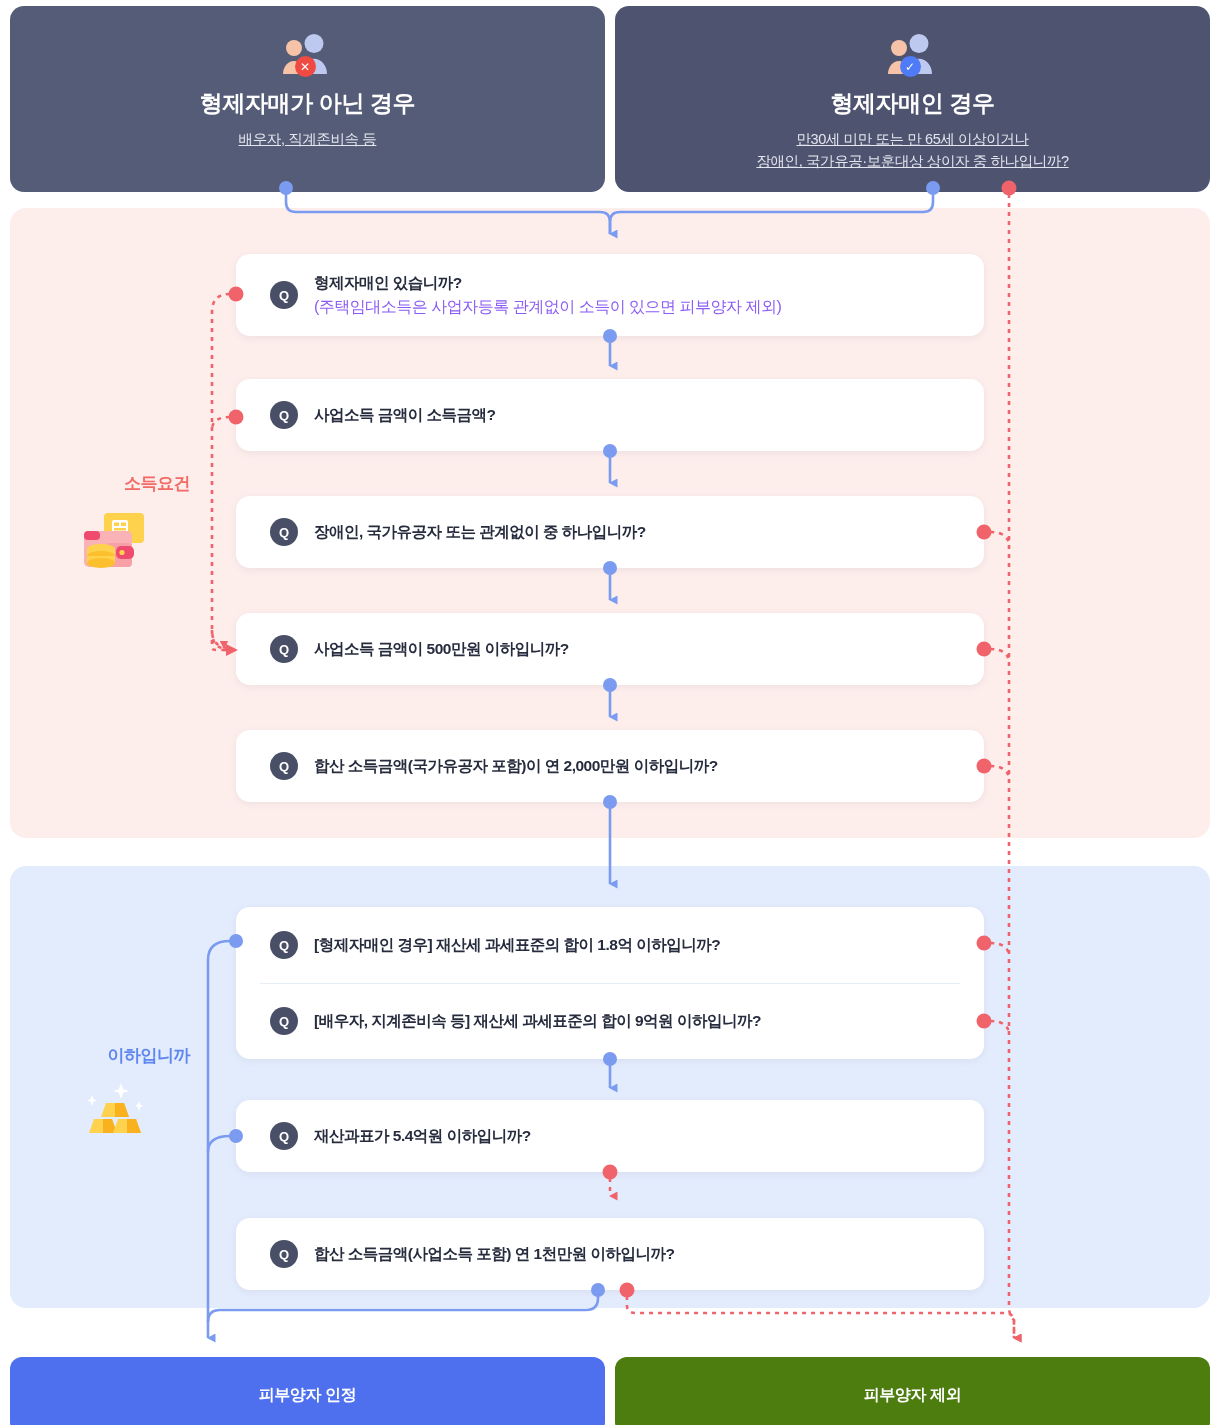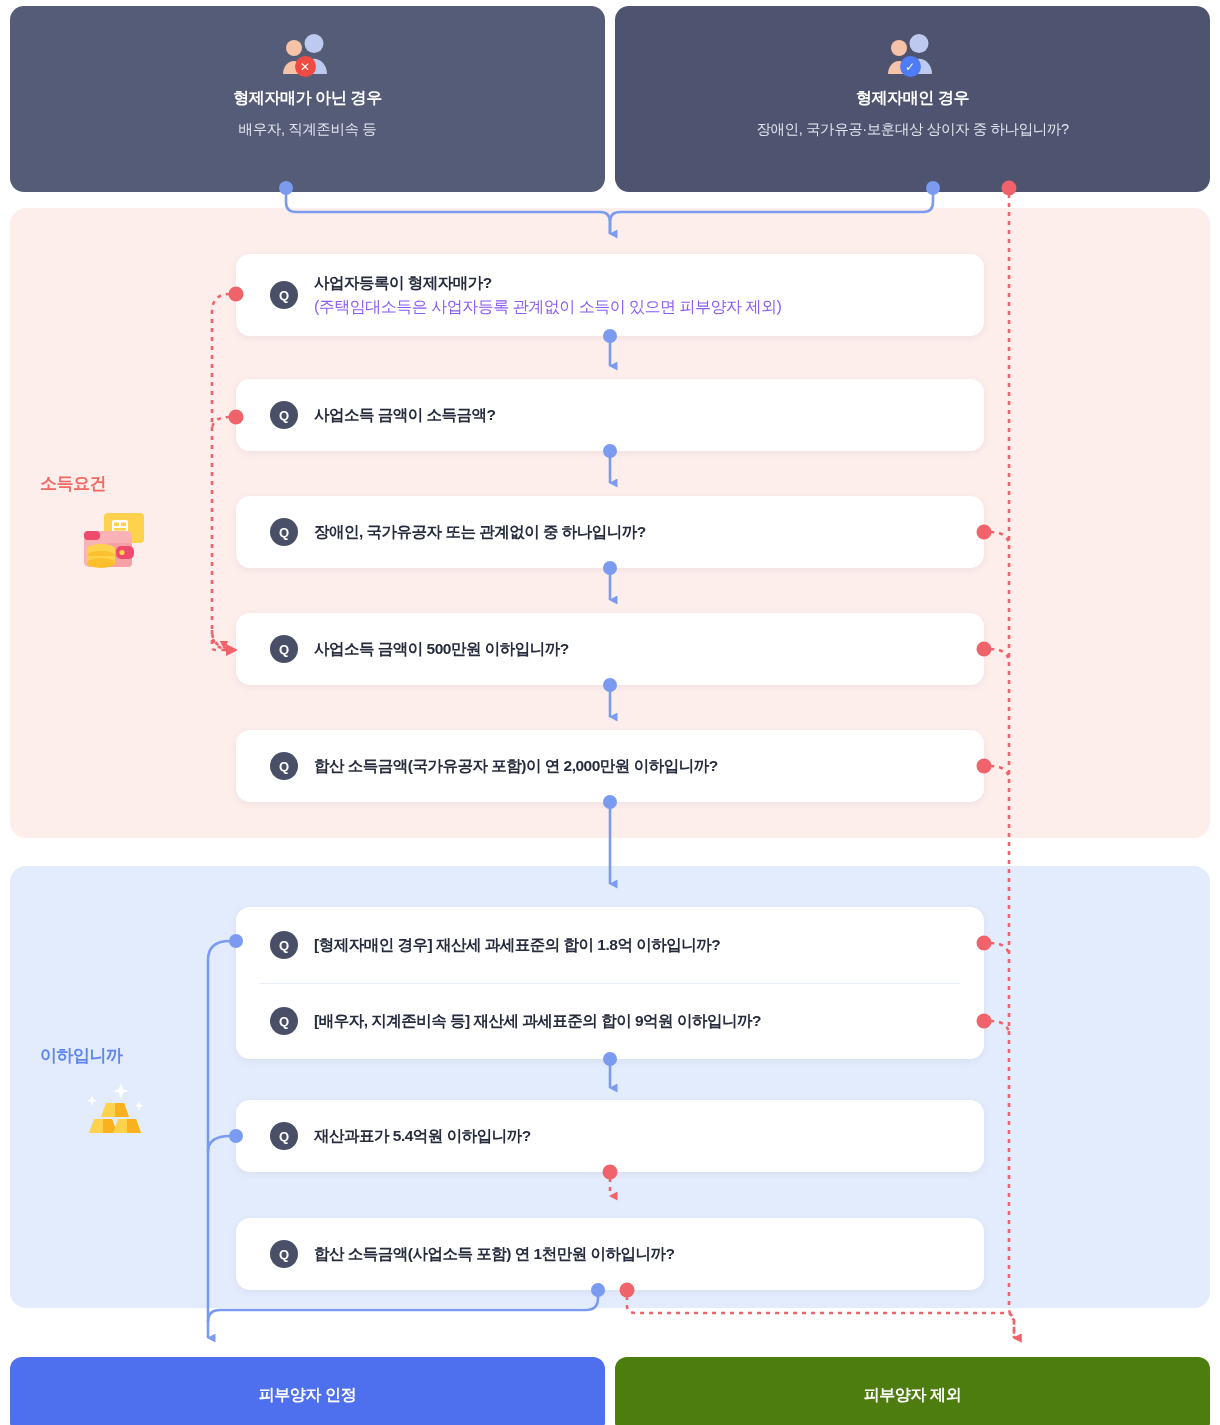--- a/index.html
+++ b/index.html
@@ -64,7 +64,7 @@
   .badge.badge-check { background: #4f7bf7; }
 
   .header-title {
-    font-size: 16px;
+    font-size: 23px;
     font-weight: bold;
     letter-spacing: -0.4px;
     margin-bottom: 9px;

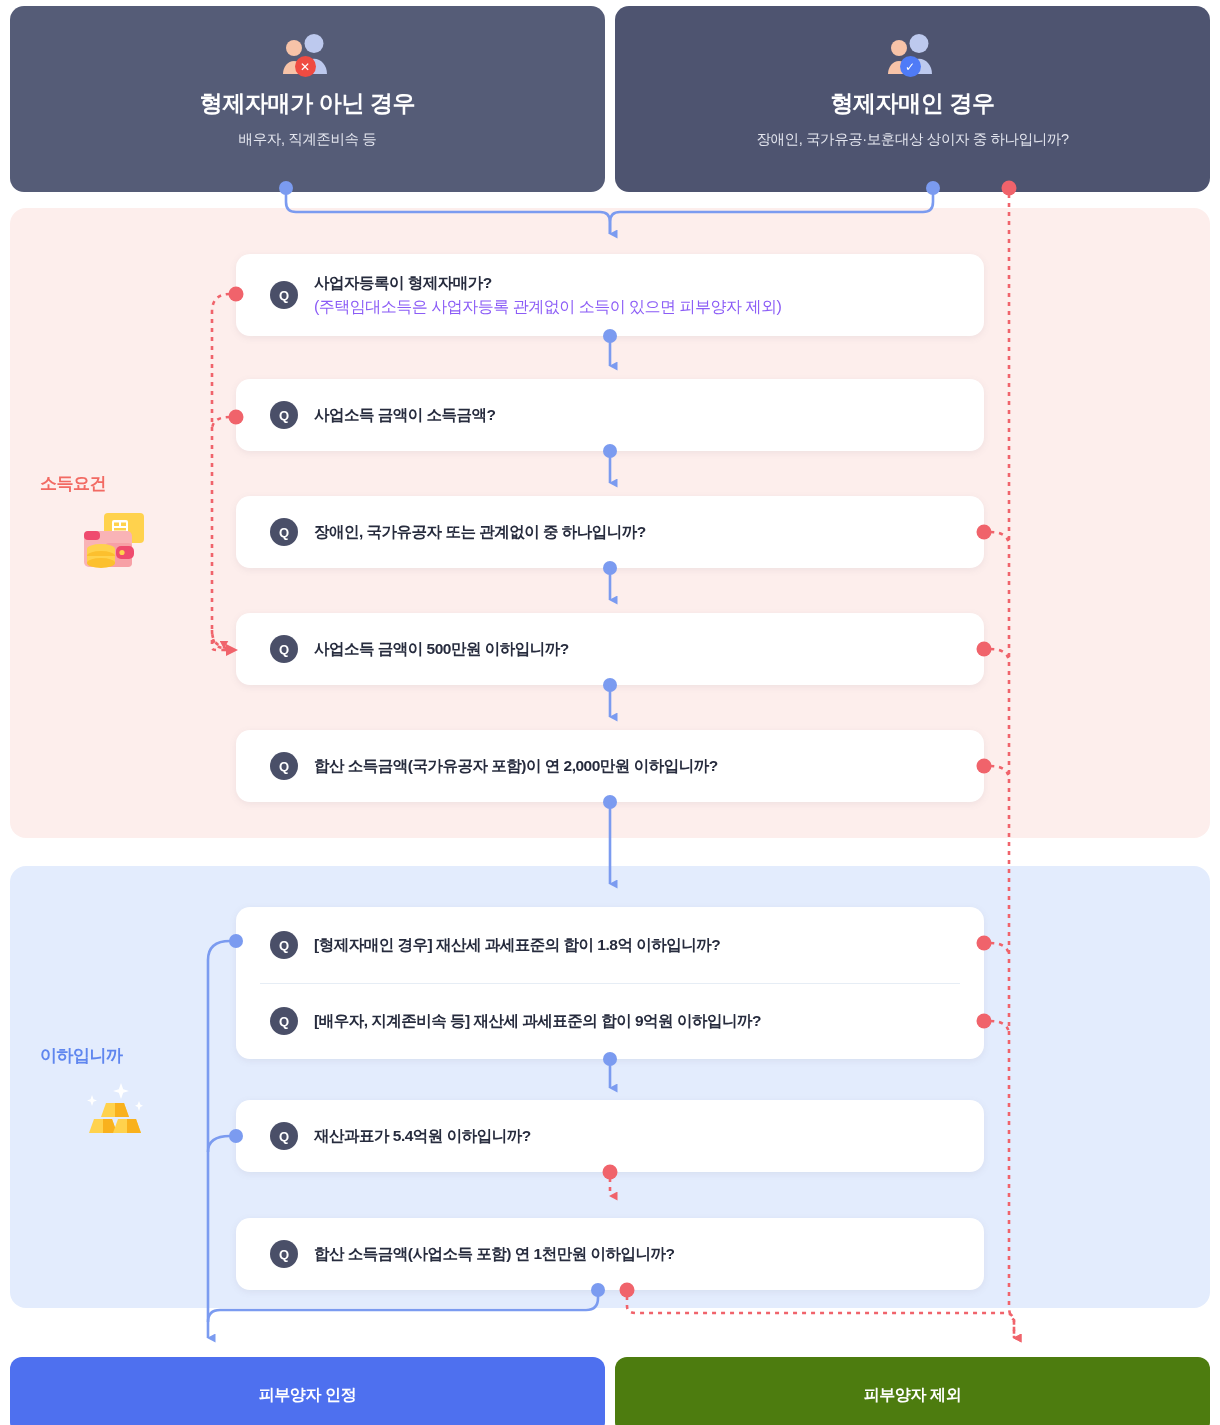--- a/index.html
+++ b/index.html
@@ -76,6 +76,7 @@
     color: #e4e6ef;
     text-align: center;
     letter-spacing: -0.4px;
+    text-decoration: underline;
   }
 
   

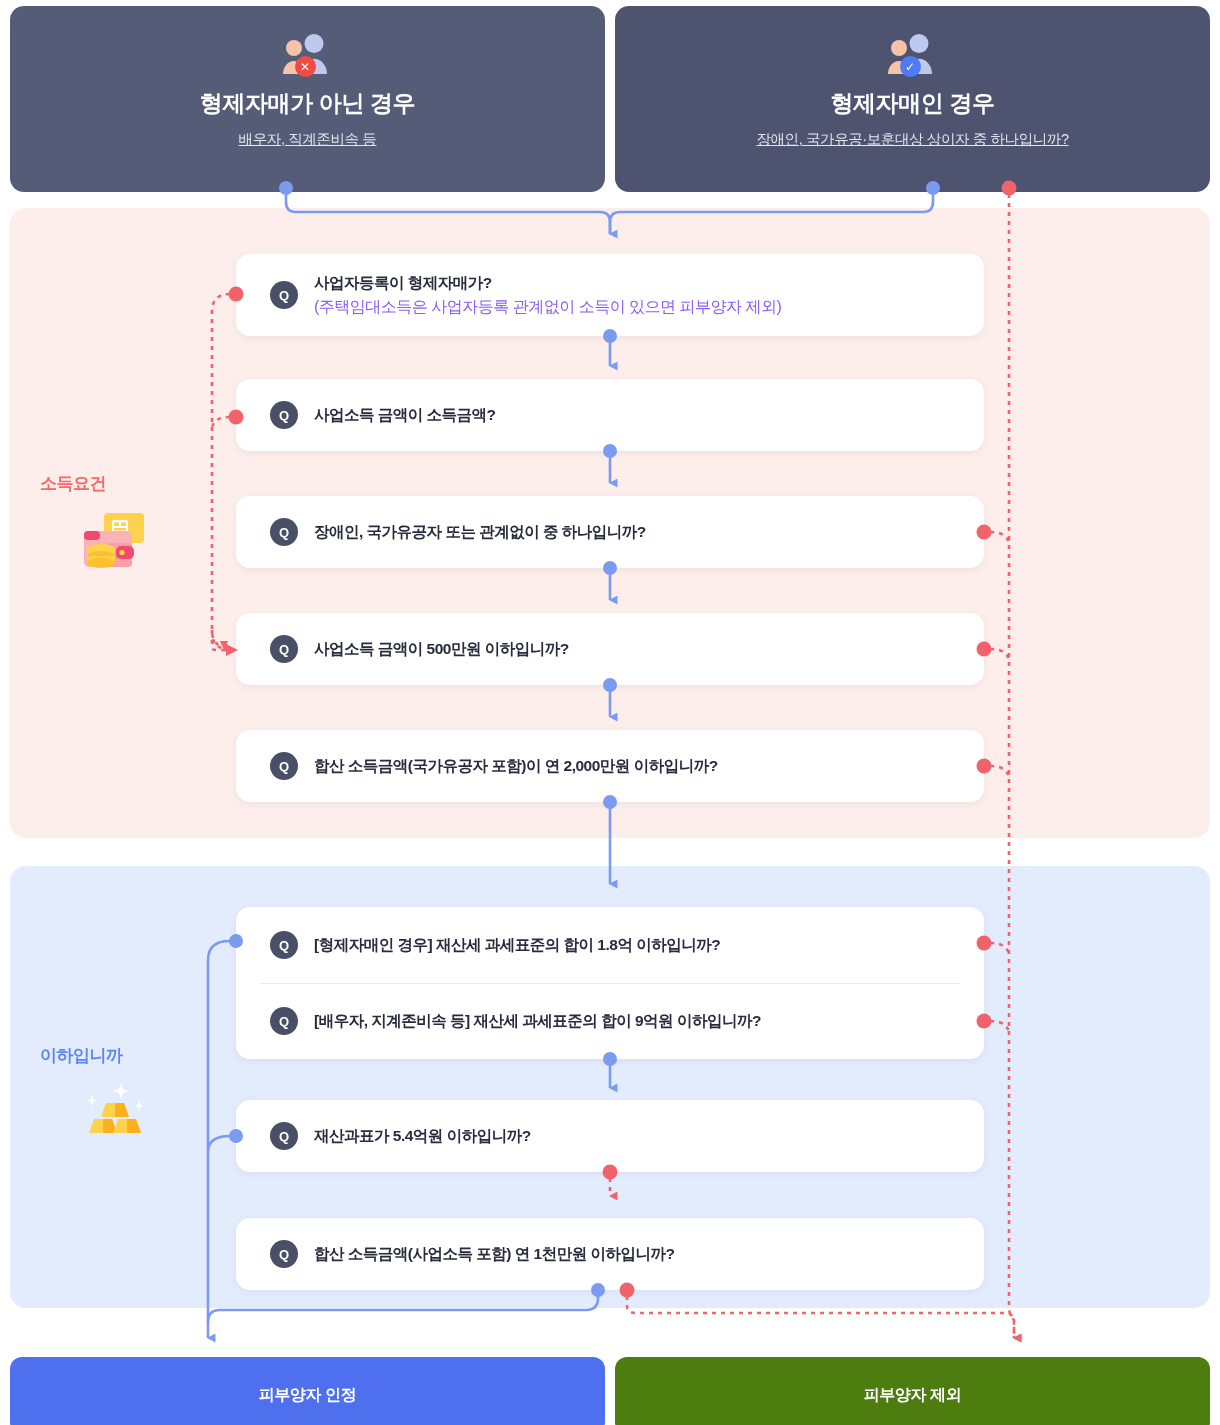--- a/index.html
+++ b/index.html
@@ -221,6 +221,7 @@
       </div>
       <div class="header-title">형제자매인 경우</div>
       <div class="header-sub">
+        <div>만30세 미만 또는 만 65세 이상이거나</div>
         <div>장애인, 국가유공·보훈대상 상이자 중 하나입니까?</div>
       </div>
     </div>

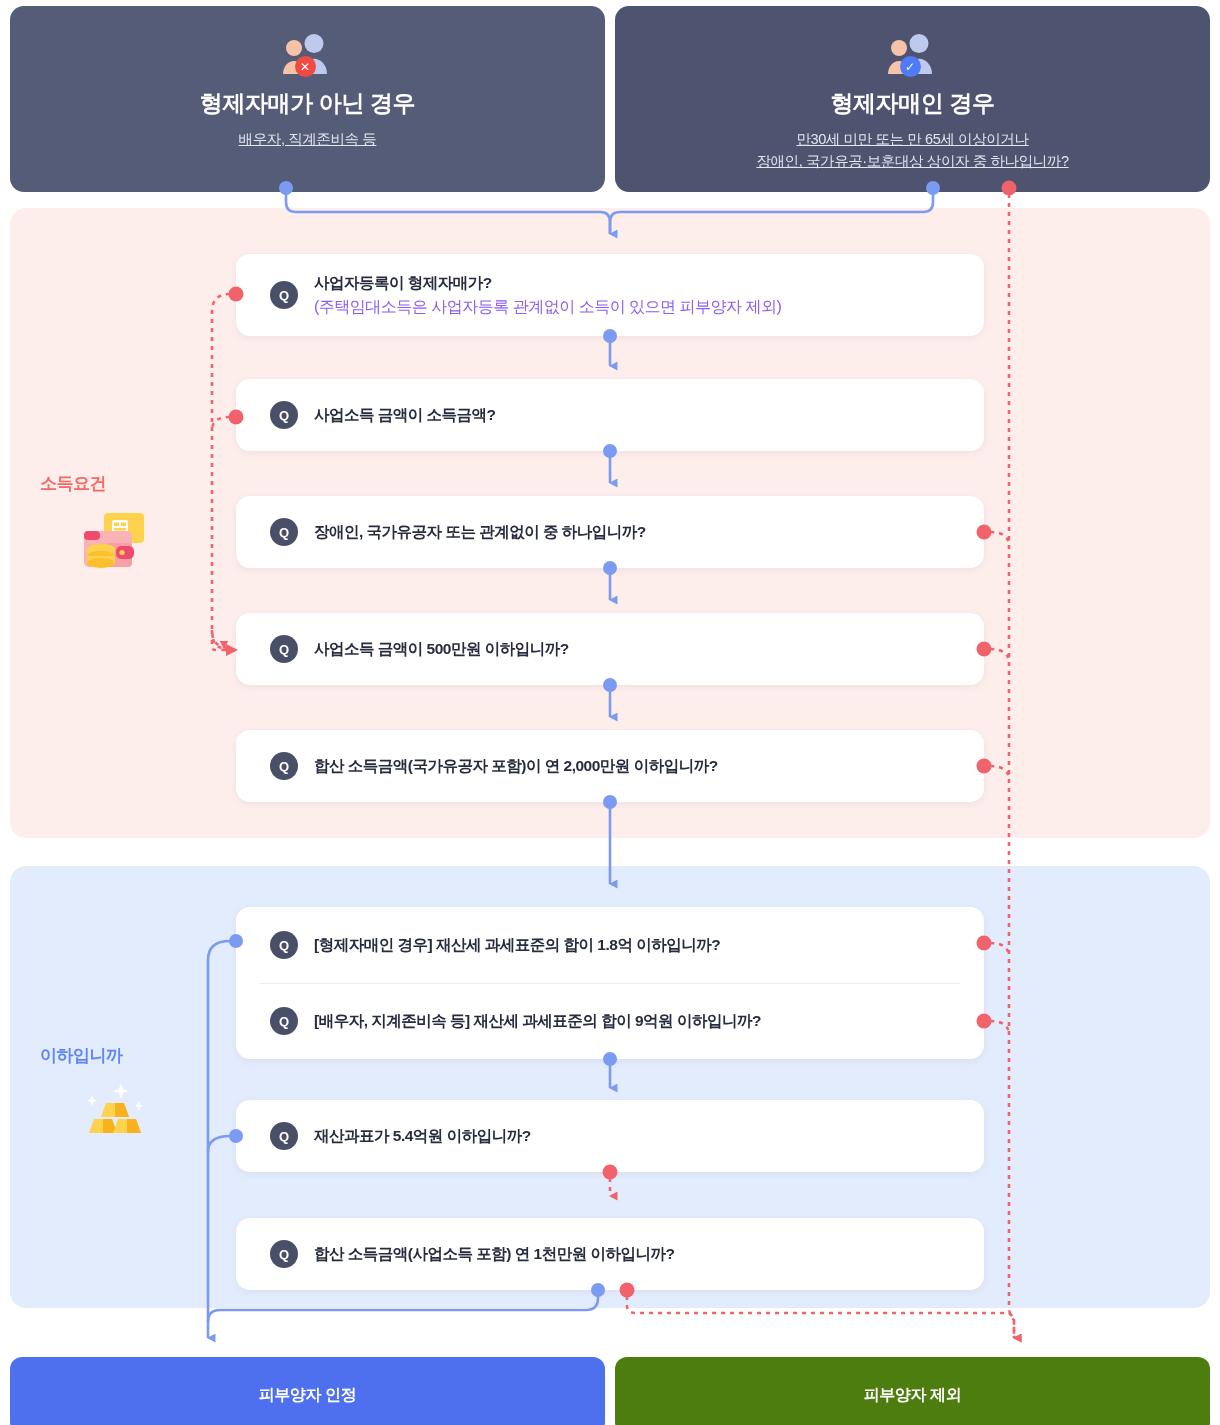--- a/index.html
+++ b/index.html
@@ -275,7 +275,7 @@
     <div class="qrow">
       <div class="qbadge">Q</div>
       <div class="qtext">
-        <div class="line1">사업자등록이 형제자매가?</div>
+        <div class="line1">형제자매인 있습니까?</div>
         <div class="line2">(주택임대소득은 사업자등록 관계없이 소득이 있으면 피부양자 제외)</div>
       </div>
     </div>

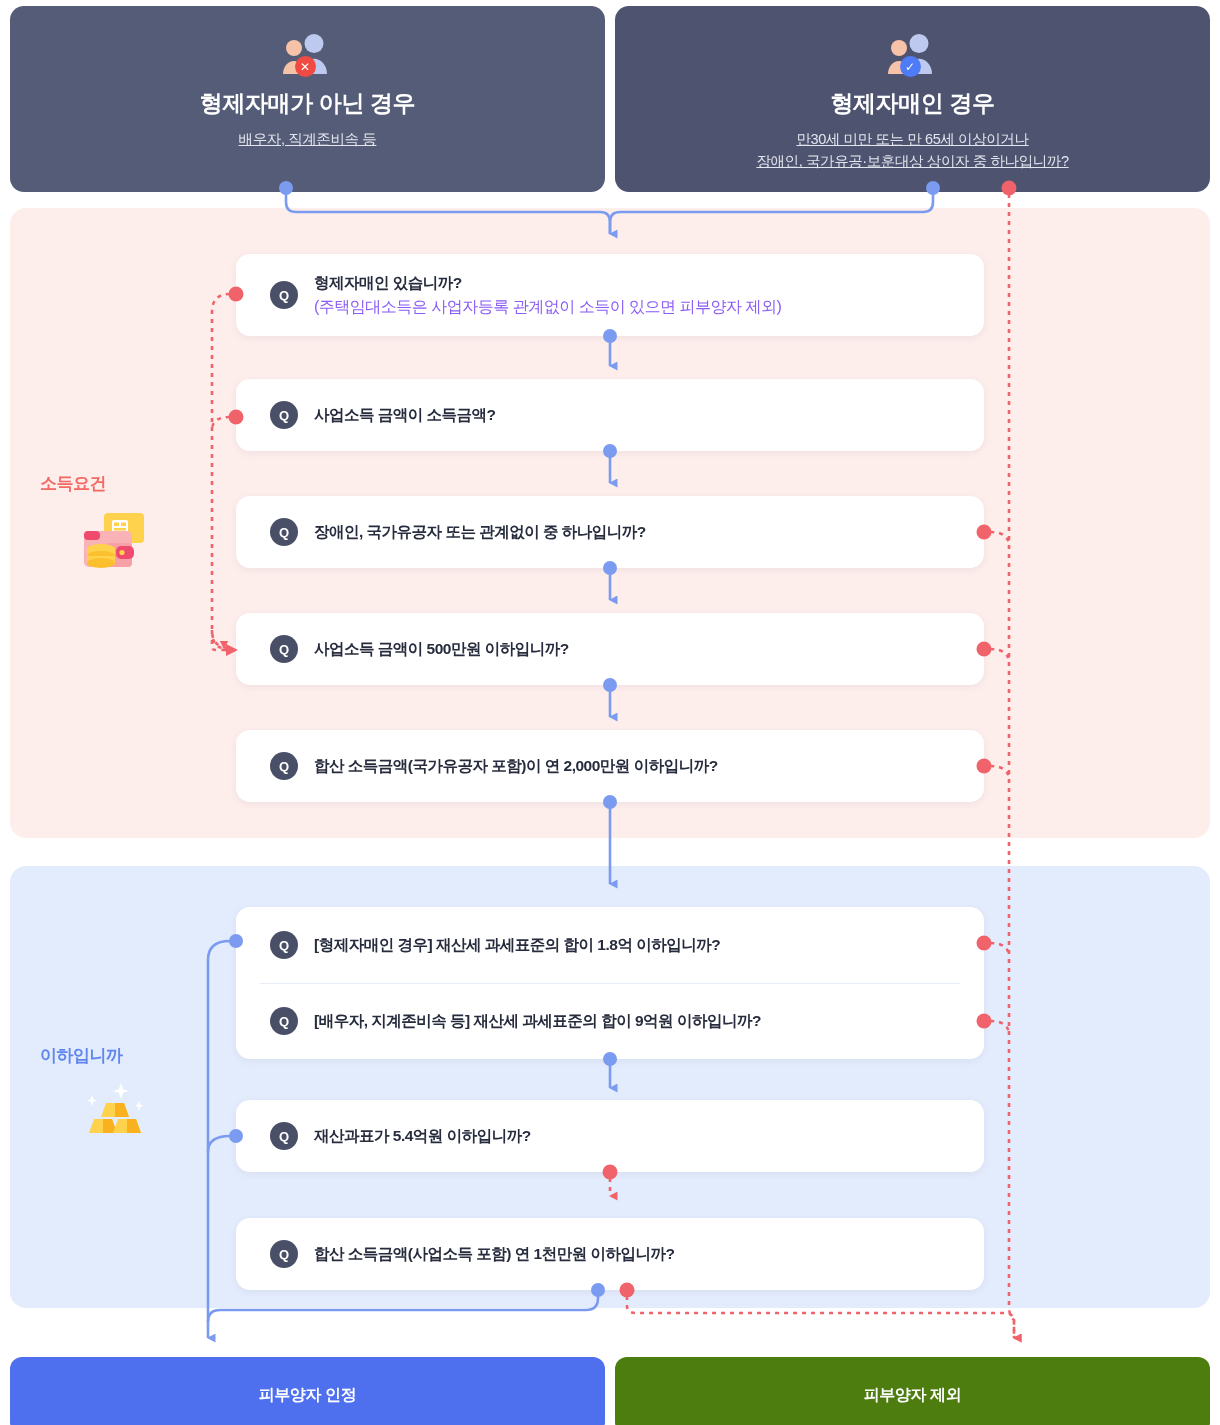--- a/index.html
+++ b/index.html
@@ -92,7 +92,7 @@
 
   .section-label {
     position: absolute;
-    text-align: left;
+    text-align: right;
     width: 150px;
   }
   .section-label .label-text {

